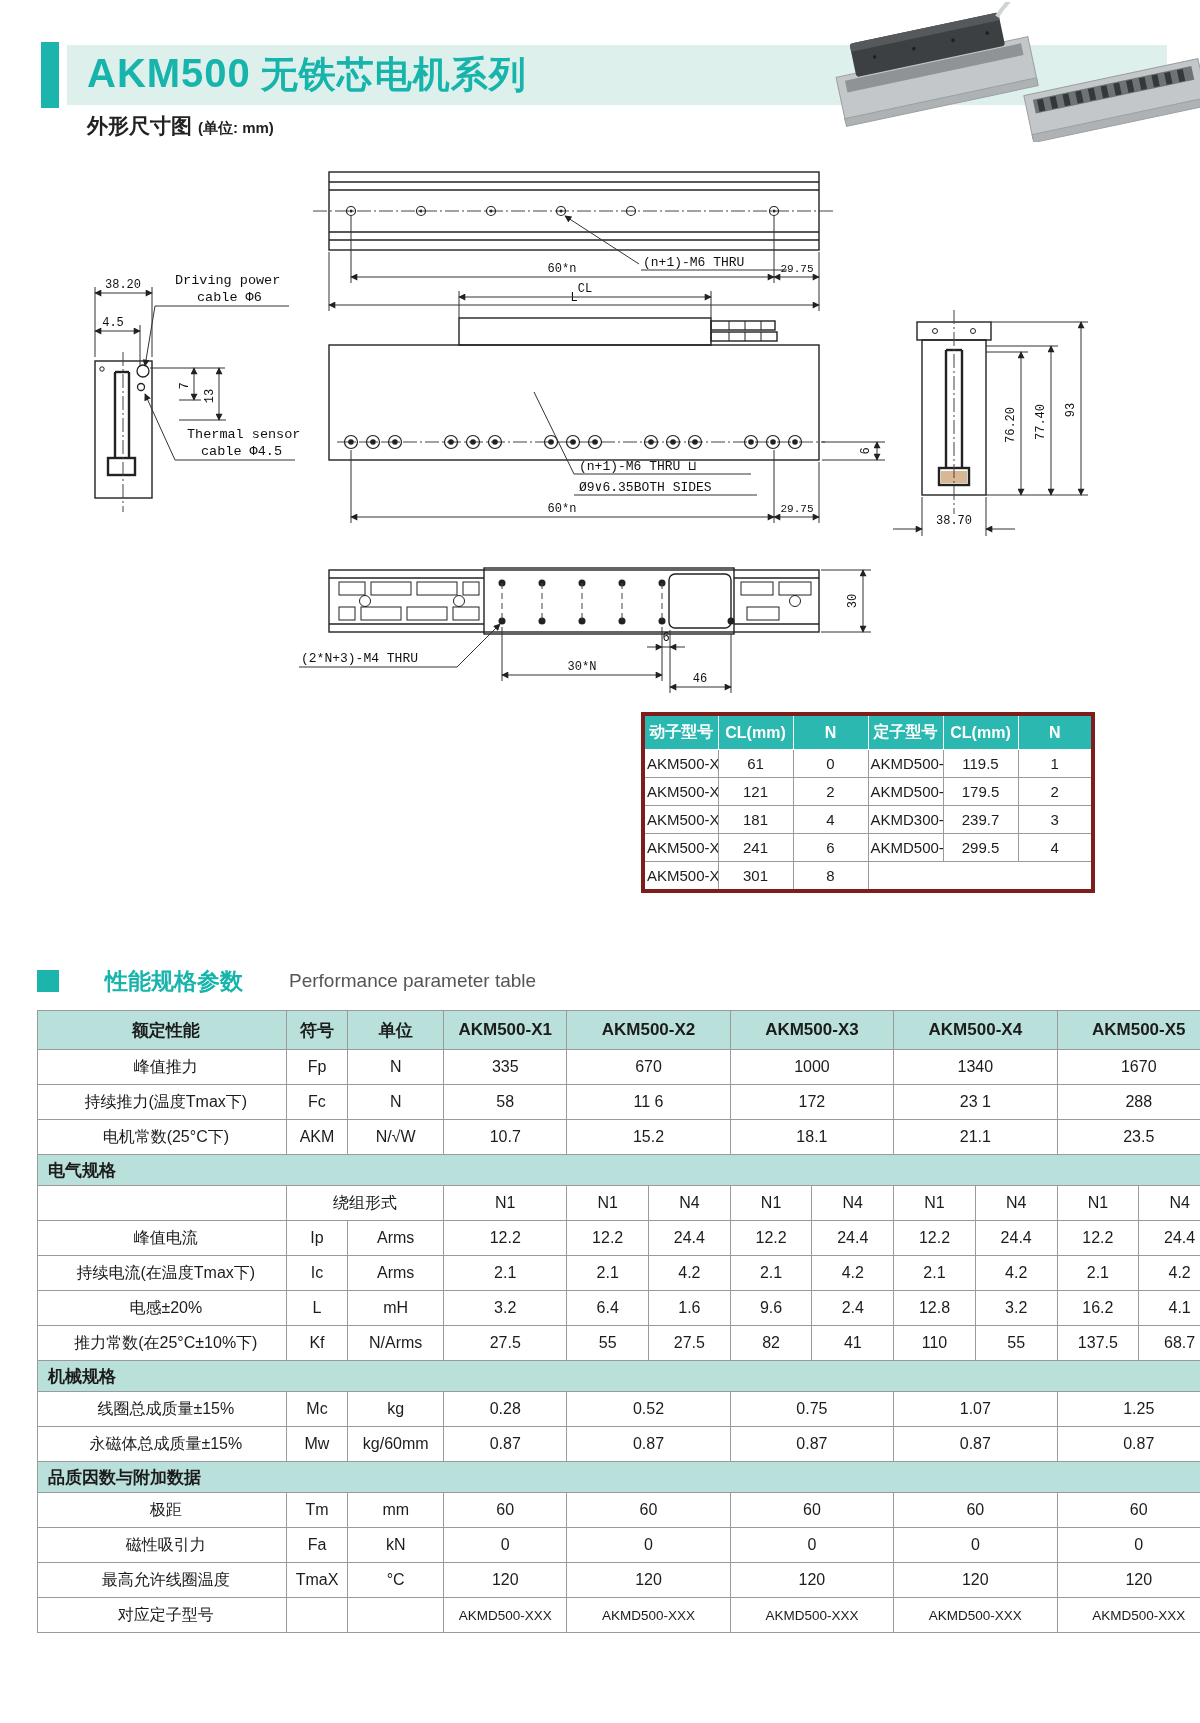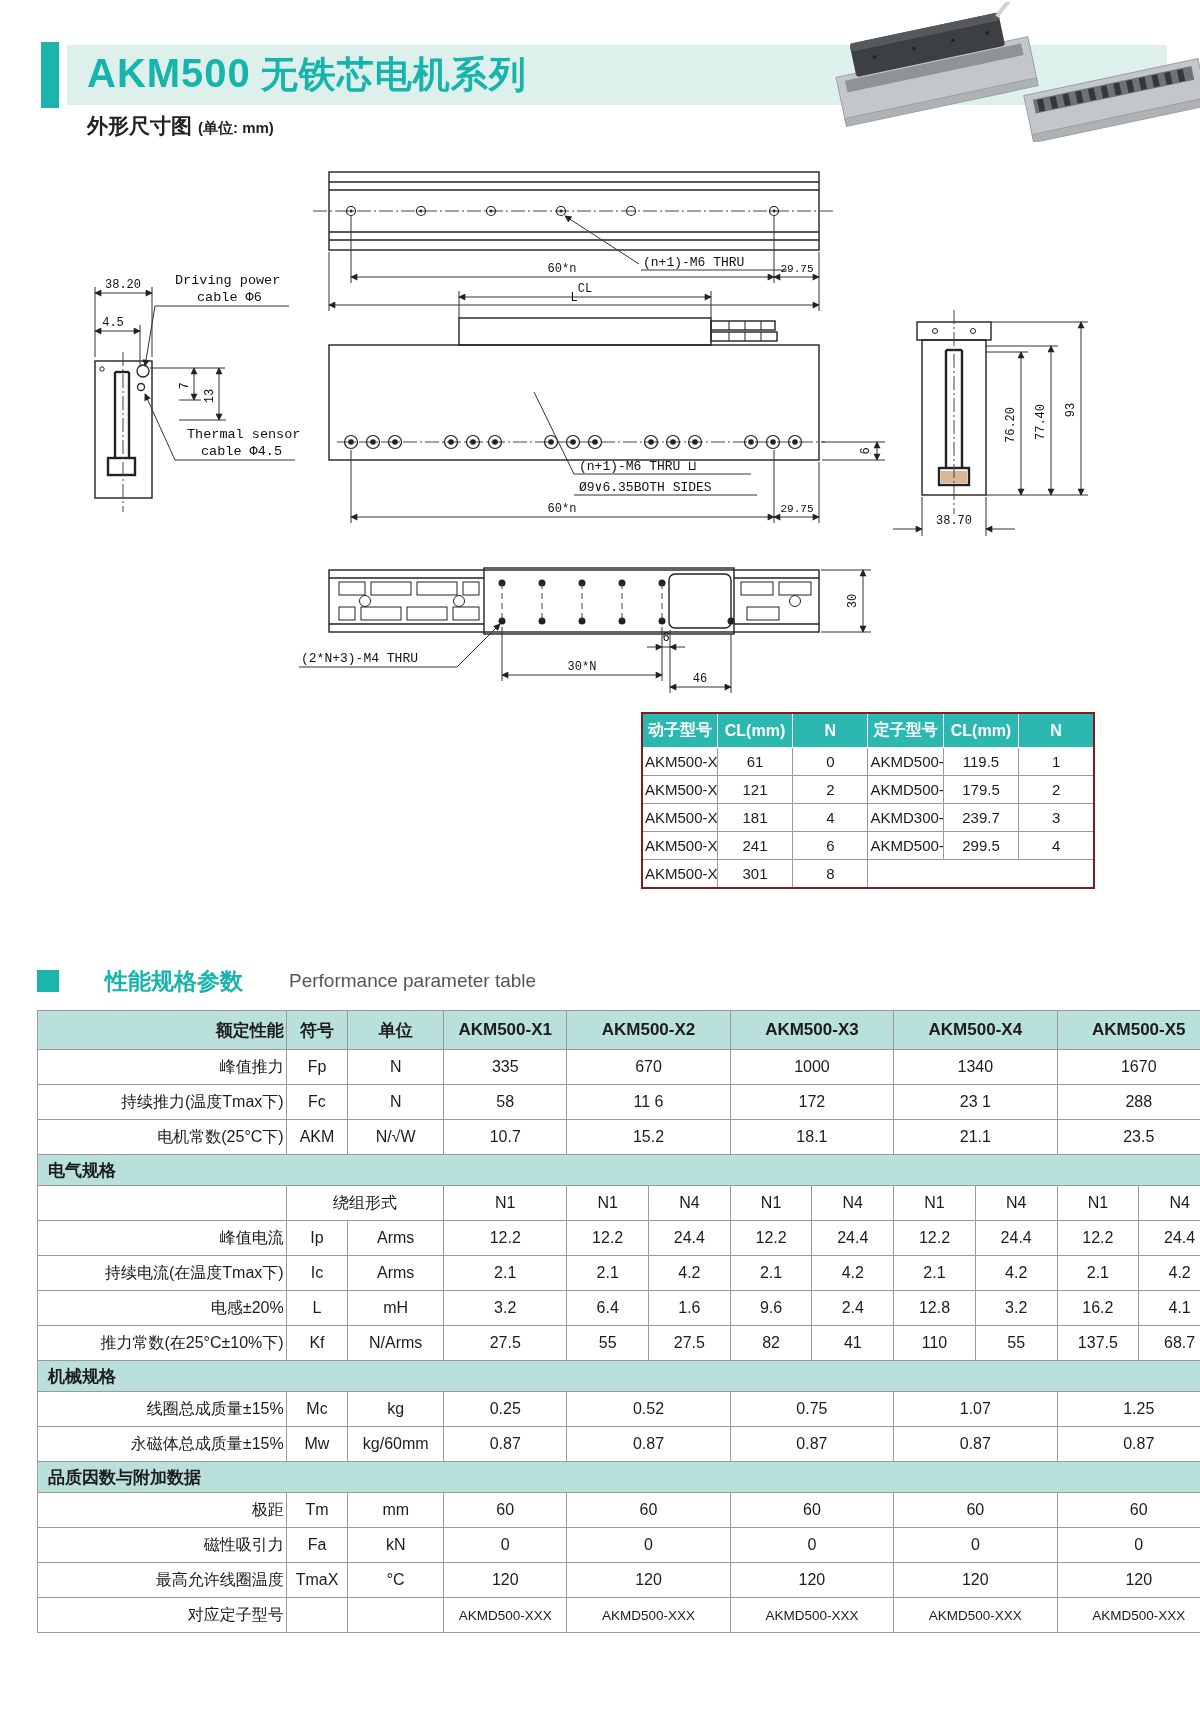--- a/index.html
+++ b/index.html
@@ -26,7 +26,7 @@
   .sel{position:absolute;left:612px;top:712px;width:454px;border-collapse:collapse;table-layout:fixed;z-index:2;}
   .sel th{background:#2bb8b1;color:#fff;font-size:16px;font-weight:bold;height:33px;border:1px solid #ffffff;padding:0 2px;}
   .sel td{border:1px solid #9a9a9a;font-size:15px;text-align:center;height:27px;padding:0 2px;white-space:nowrap;overflow:hidden;}
-  .sel{border:2px solid #7f1d1d;}
+  .sel{border:4px solid #7f1d1d;}
 
   
   .sec-head{position:absolute;left:8px;top:966px;height:30px;display:flex;align-items:center;z-index:2;gap:36px;}

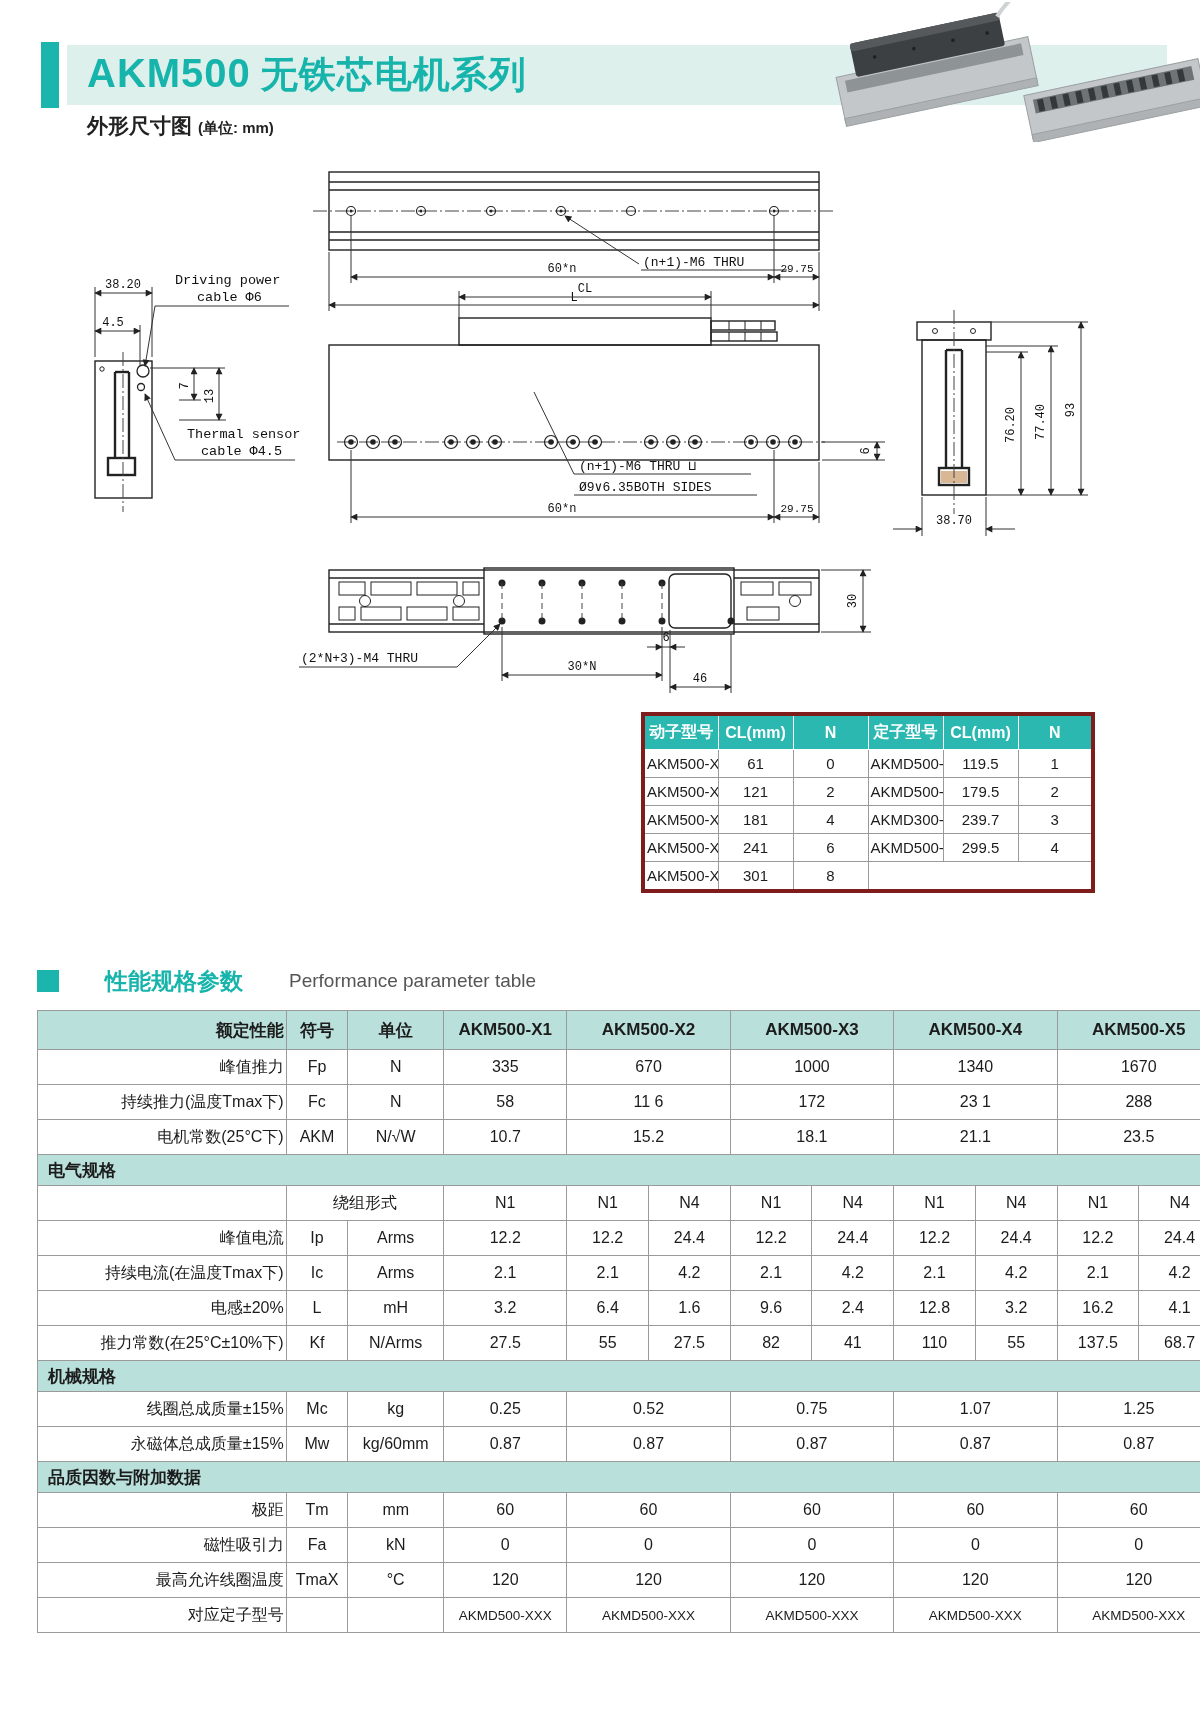--- a/index.html
+++ b/index.html
@@ -38,7 +38,7 @@
   .perf{position:absolute;left:8px;top:1010px;width:1184px;border-collapse:collapse;table-layout:fixed;z-index:2;}
   .perf th,.perf td{border:1px solid #9a9a9a;text-align:center;height:34px;font-size:16px;padding:0 2px;white-space:nowrap;overflow:hidden;}
   .perf th{background:#b9e0da;font-size:17px;height:38px;}
-  .perf th.cname,.perf td.cname{text-align:right;padding-left:10px;}
+  .perf th.cname,.perf td.cname{text-align:center;padding-left:10px;}
   .perf tr.section td{background:#b9e0da;text-align:left;font-weight:bold;padding-left:10px;height:30px;font-size:17px;}
   .perf td.sm{font-size:13.5px;}
 </style>

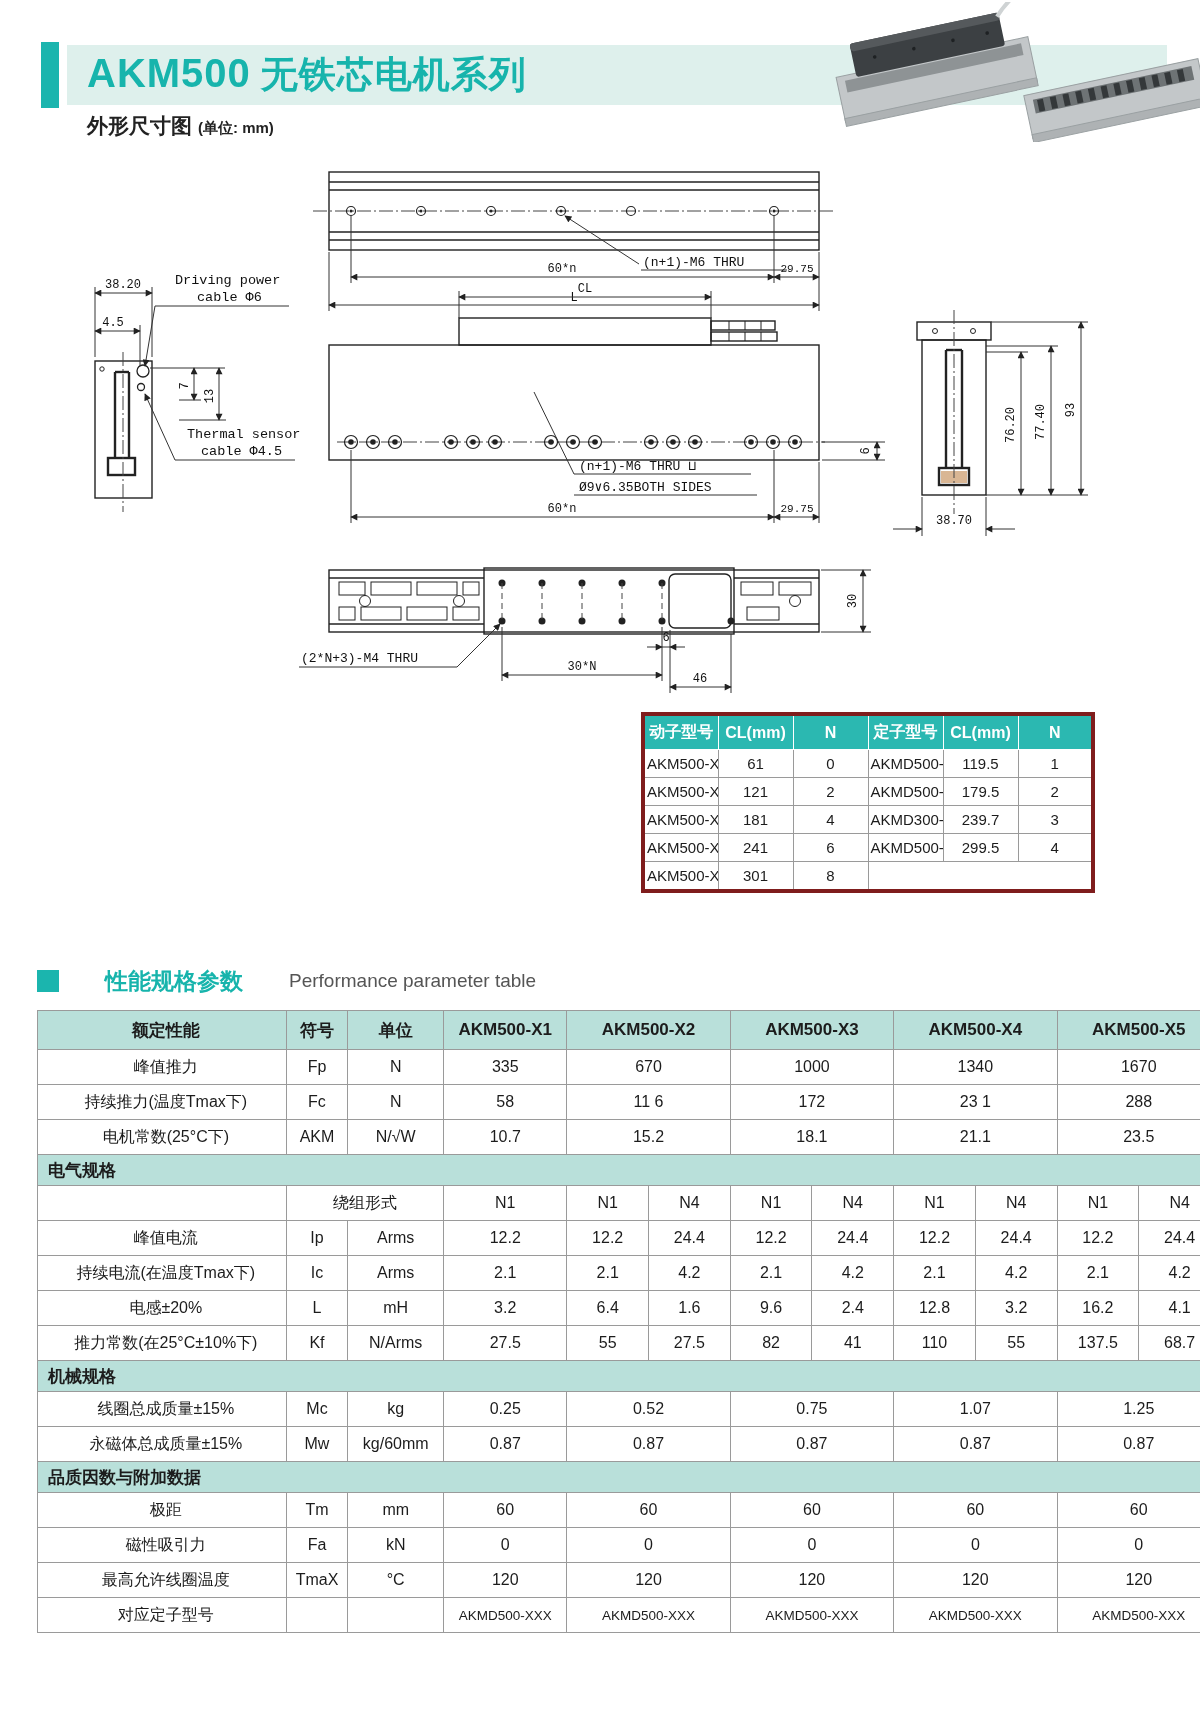--- a/index.html
+++ b/index.html
@@ -548,7 +548,7 @@
           <td class="cname">线圈总成质量±15%</td>
           <td>Mc</td>
           <td>kg</td>
-          <td>0.25</td>
+          <td>0.28</td>
           <td colspan="2">0.52</td>
           <td colspan="2">0.75</td>
           <td colspan="2">1.07</td>

